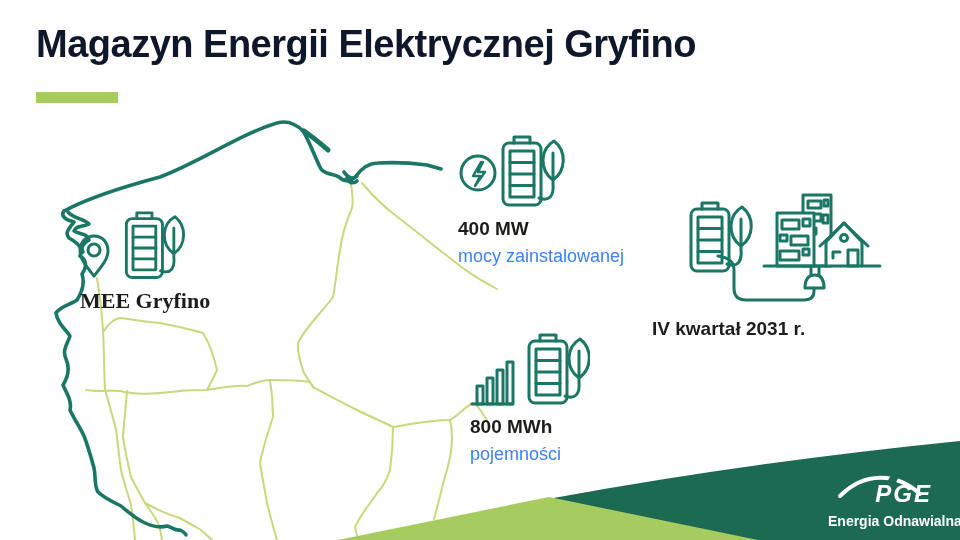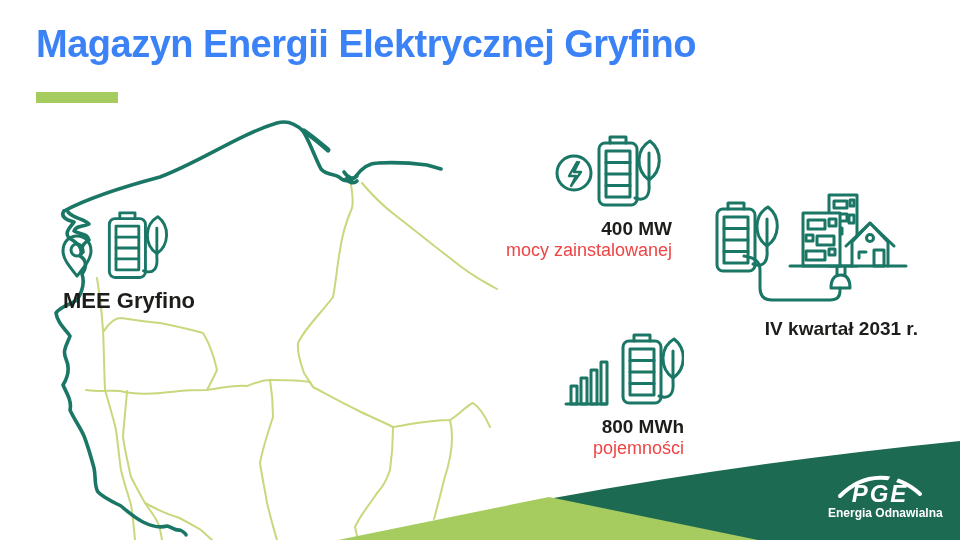--- a/index.html
+++ b/index.html
@@ -7,7 +7,7 @@
   .slide{position:relative;width:960px;height:540px;background:#ffffff;overflow:hidden;}
 
   .title{position:absolute;left:36px;top:24px;margin:0;font-size:38px;line-height:1.1;
-         font-weight:bold;letter-spacing:-0.5px;color:#3b82f6;}
+         font-weight:bold;letter-spacing:-0.5px;color:#0f172a;}
   .accent-bar{position:absolute;left:36px;top:92px;width:82px;height:11px;background:#a6cb5e;}
 
   .map-svg{position:absolute;left:0;top:0;}

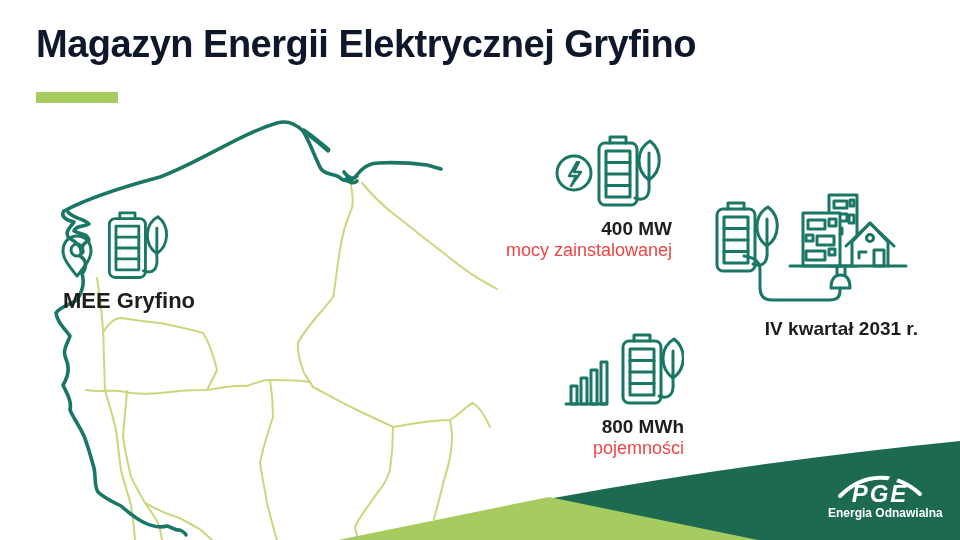--- a/index.html
+++ b/index.html
@@ -16,7 +16,7 @@
   .marker{position:absolute;left:55px;top:204px;width:170px;}
   .marker-label{position:absolute;left:8px;top:84px;font-size:22px;font-weight:bold;color:#1d1d1b;white-space:nowrap;}
 
-  .stat{position:absolute;display:flex;flex-direction:column;align-items:flex-end;text-align:center;}
+  .stat{position:absolute;display:flex;flex-direction:column;align-items:flex-start;text-align:center;}
   .stat-400{left:458px;top:132px;width:214px;}
   .stat-800{left:470px;top:330px;width:214px;}
   .stat-launch{left:652px;top:190px;width:266px;}

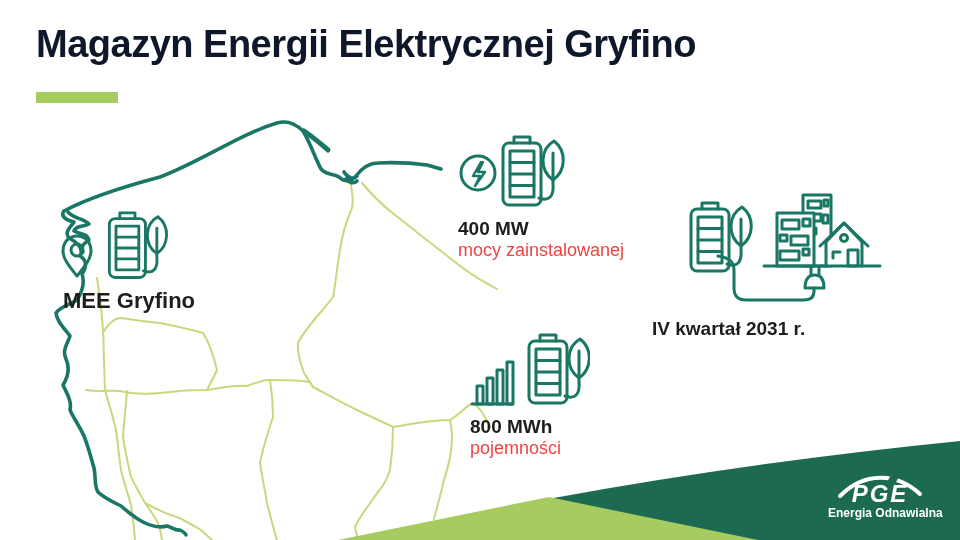--- a/index.html
+++ b/index.html
@@ -22,7 +22,7 @@
   .stat-launch{left:652px;top:190px;width:266px;}
   .stat svg{display:block;}
   .stat-value{font-size:19px;font-weight:bold;color:#1d1d1b;margin-top:4px;white-space:nowrap;}
-  .stat-label{font-size:18px;color:#ef4444;margin-top:0;white-space:nowrap;}
+  .stat-label{font-size:18px;color:#3b82f6;margin-top:6px;white-space:nowrap;}
 
   .pge-logo{position:absolute;left:828px;top:466px;width:104px;text-align:center;color:#ffffff;}
   .pge-arc{display:block;margin:0 auto;}

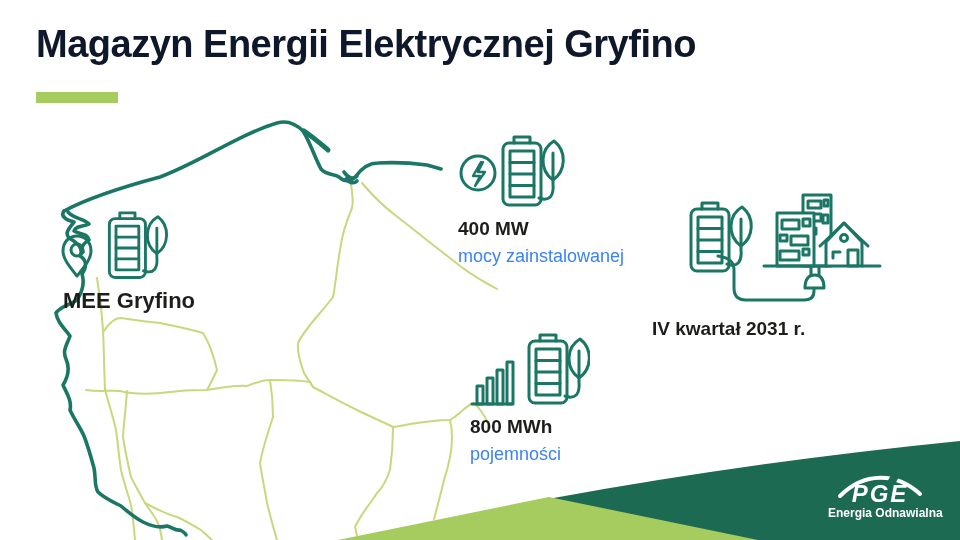--- a/index.html
+++ b/index.html
@@ -13,7 +13,7 @@
   .map-svg{position:absolute;left:0;top:0;}
   .wedges-svg{position:absolute;left:0;top:0;}
 
-  .marker{position:absolute;left:55px;top:204px;width:170px;}
+  .marker{position:absolute;left:72px;top:204px;width:170px;font-family:Liberation Serif, serif;}
   .marker-label{position:absolute;left:8px;top:84px;font-size:22px;font-weight:bold;color:#1d1d1b;white-space:nowrap;}
 
   .stat{position:absolute;display:flex;flex-direction:column;align-items:flex-start;text-align:center;}

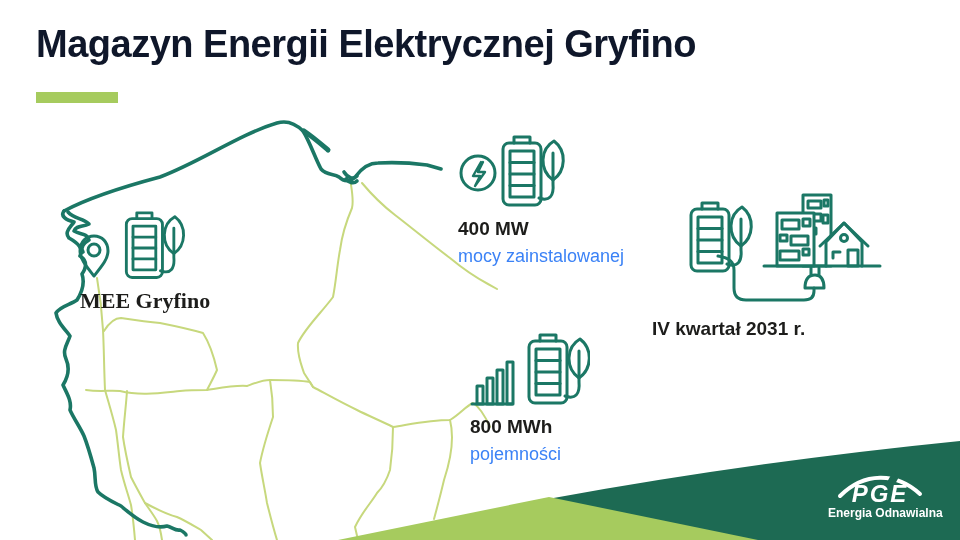--- a/index.html
+++ b/index.html
@@ -24,7 +24,7 @@
   .stat-value{font-size:19px;font-weight:bold;color:#1d1d1b;margin-top:4px;white-space:nowrap;}
   .stat-label{font-size:18px;color:#3b82f6;margin-top:6px;white-space:nowrap;}
 
-  .pge-logo{position:absolute;left:828px;top:466px;width:104px;text-align:center;color:#ffffff;}
+  .pge-logo{position:absolute;left:828px;top:466px;width:104px;text-align:right;color:#ffffff;}
   .pge-arc{display:block;margin:0 auto;}
   .pge-word{font-size:24px;font-weight:bold;font-style:italic;letter-spacing:2px;line-height:1;margin-top:-24px;}
   .pge-sub{font-size:12px;font-weight:bold;white-space:nowrap;}

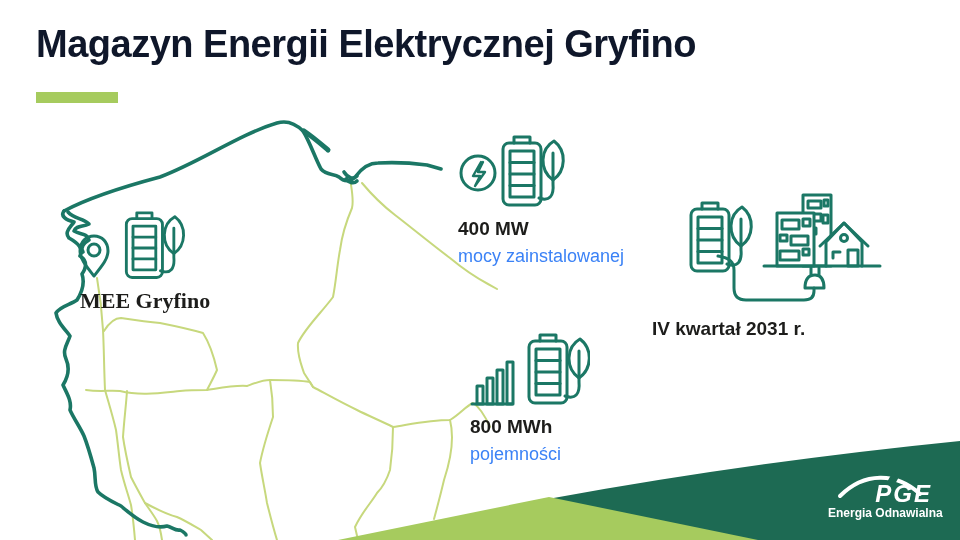--- a/index.html
+++ b/index.html
@@ -27,7 +27,7 @@
   .pge-logo{position:absolute;left:828px;top:466px;width:104px;text-align:right;color:#ffffff;}
   .pge-arc{display:block;margin:0 auto;}
   .pge-word{font-size:24px;font-weight:bold;font-style:italic;letter-spacing:2px;line-height:1;margin-top:-24px;}
-  .pge-sub{font-size:12px;font-weight:bold;white-space:nowrap;}
+  .pge-sub{font-size:14px;font-weight:bold;margin-top:7px;white-space:nowrap;}
 
   .icon-stroke{fill:none;stroke:#1b7765;stroke-width:3;stroke-linecap:round;stroke-linejoin:round;}
 </style>

